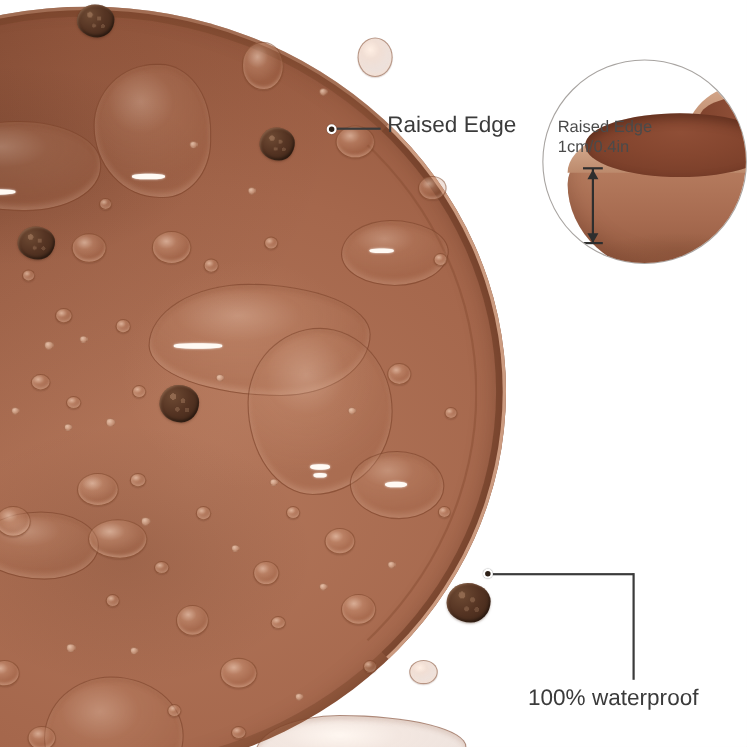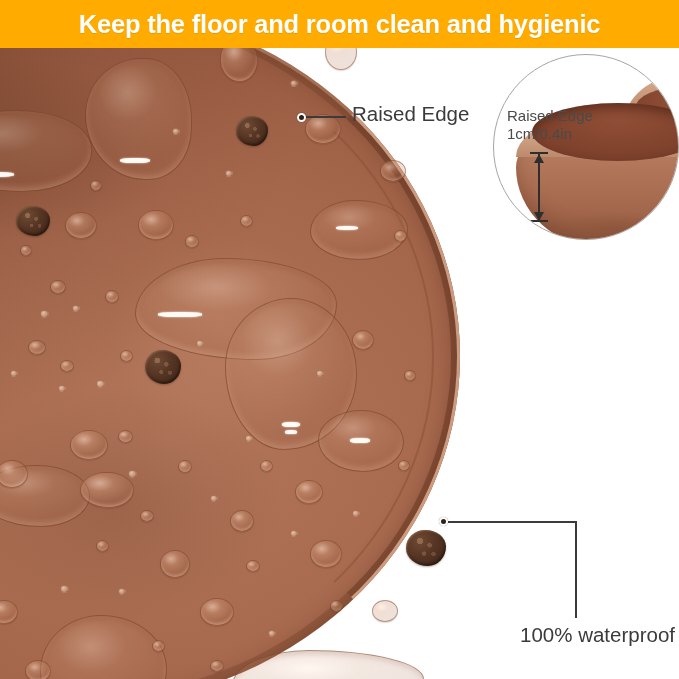--- a/index.html
+++ b/index.html
@@ -300,9 +300,6 @@
     <div class="kibble" style="left:70px;top:-36px;width:34px;height:30px;"></div>
   </div>
 
-  <div id="banner">
-    <div id="banner-text">Keep the floor and room clean and hygienic</div>
-  </div>
 
   <div class="anchor-dot" style="left:297px;top:113px;"></div>
   <div class="lead-line" style="left:306px;top:116px;width:40px;height:1.6px;"></div>

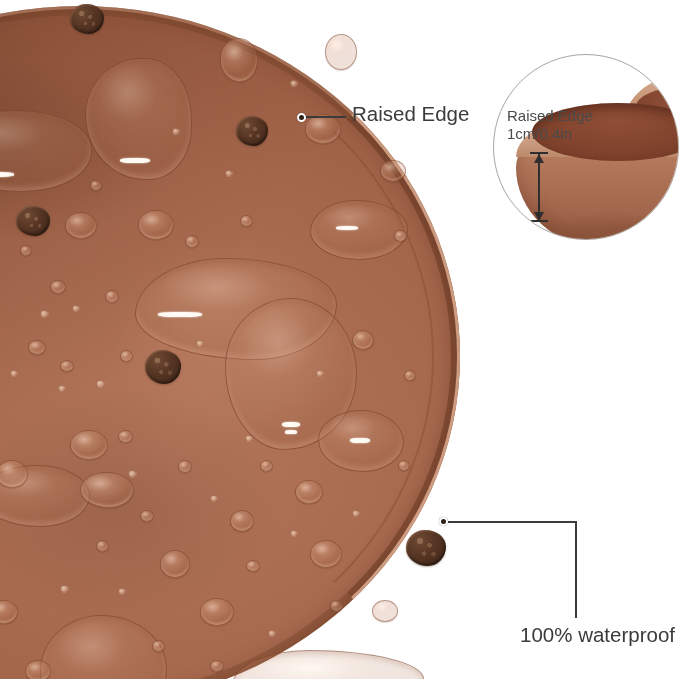--- a/index.html
+++ b/index.html
@@ -308,7 +308,7 @@
   <div class="anchor-dot" style="left:439px;top:517px;"></div>
   <div class="lead-line" style="left:448px;top:521px;width:128px;height:1.6px;"></div>
   <div class="lead-line" style="left:575px;top:521px;width:1.6px;height:97px;"></div>
-  <div class="callout-label" style="left:520px;top:623px;">100% waterproof</div>
+  <div class="callout-label" style="left:480px;top:623px;">100% waterproof</div>
 
   <div id="inset">
     <div id="inset-img">

